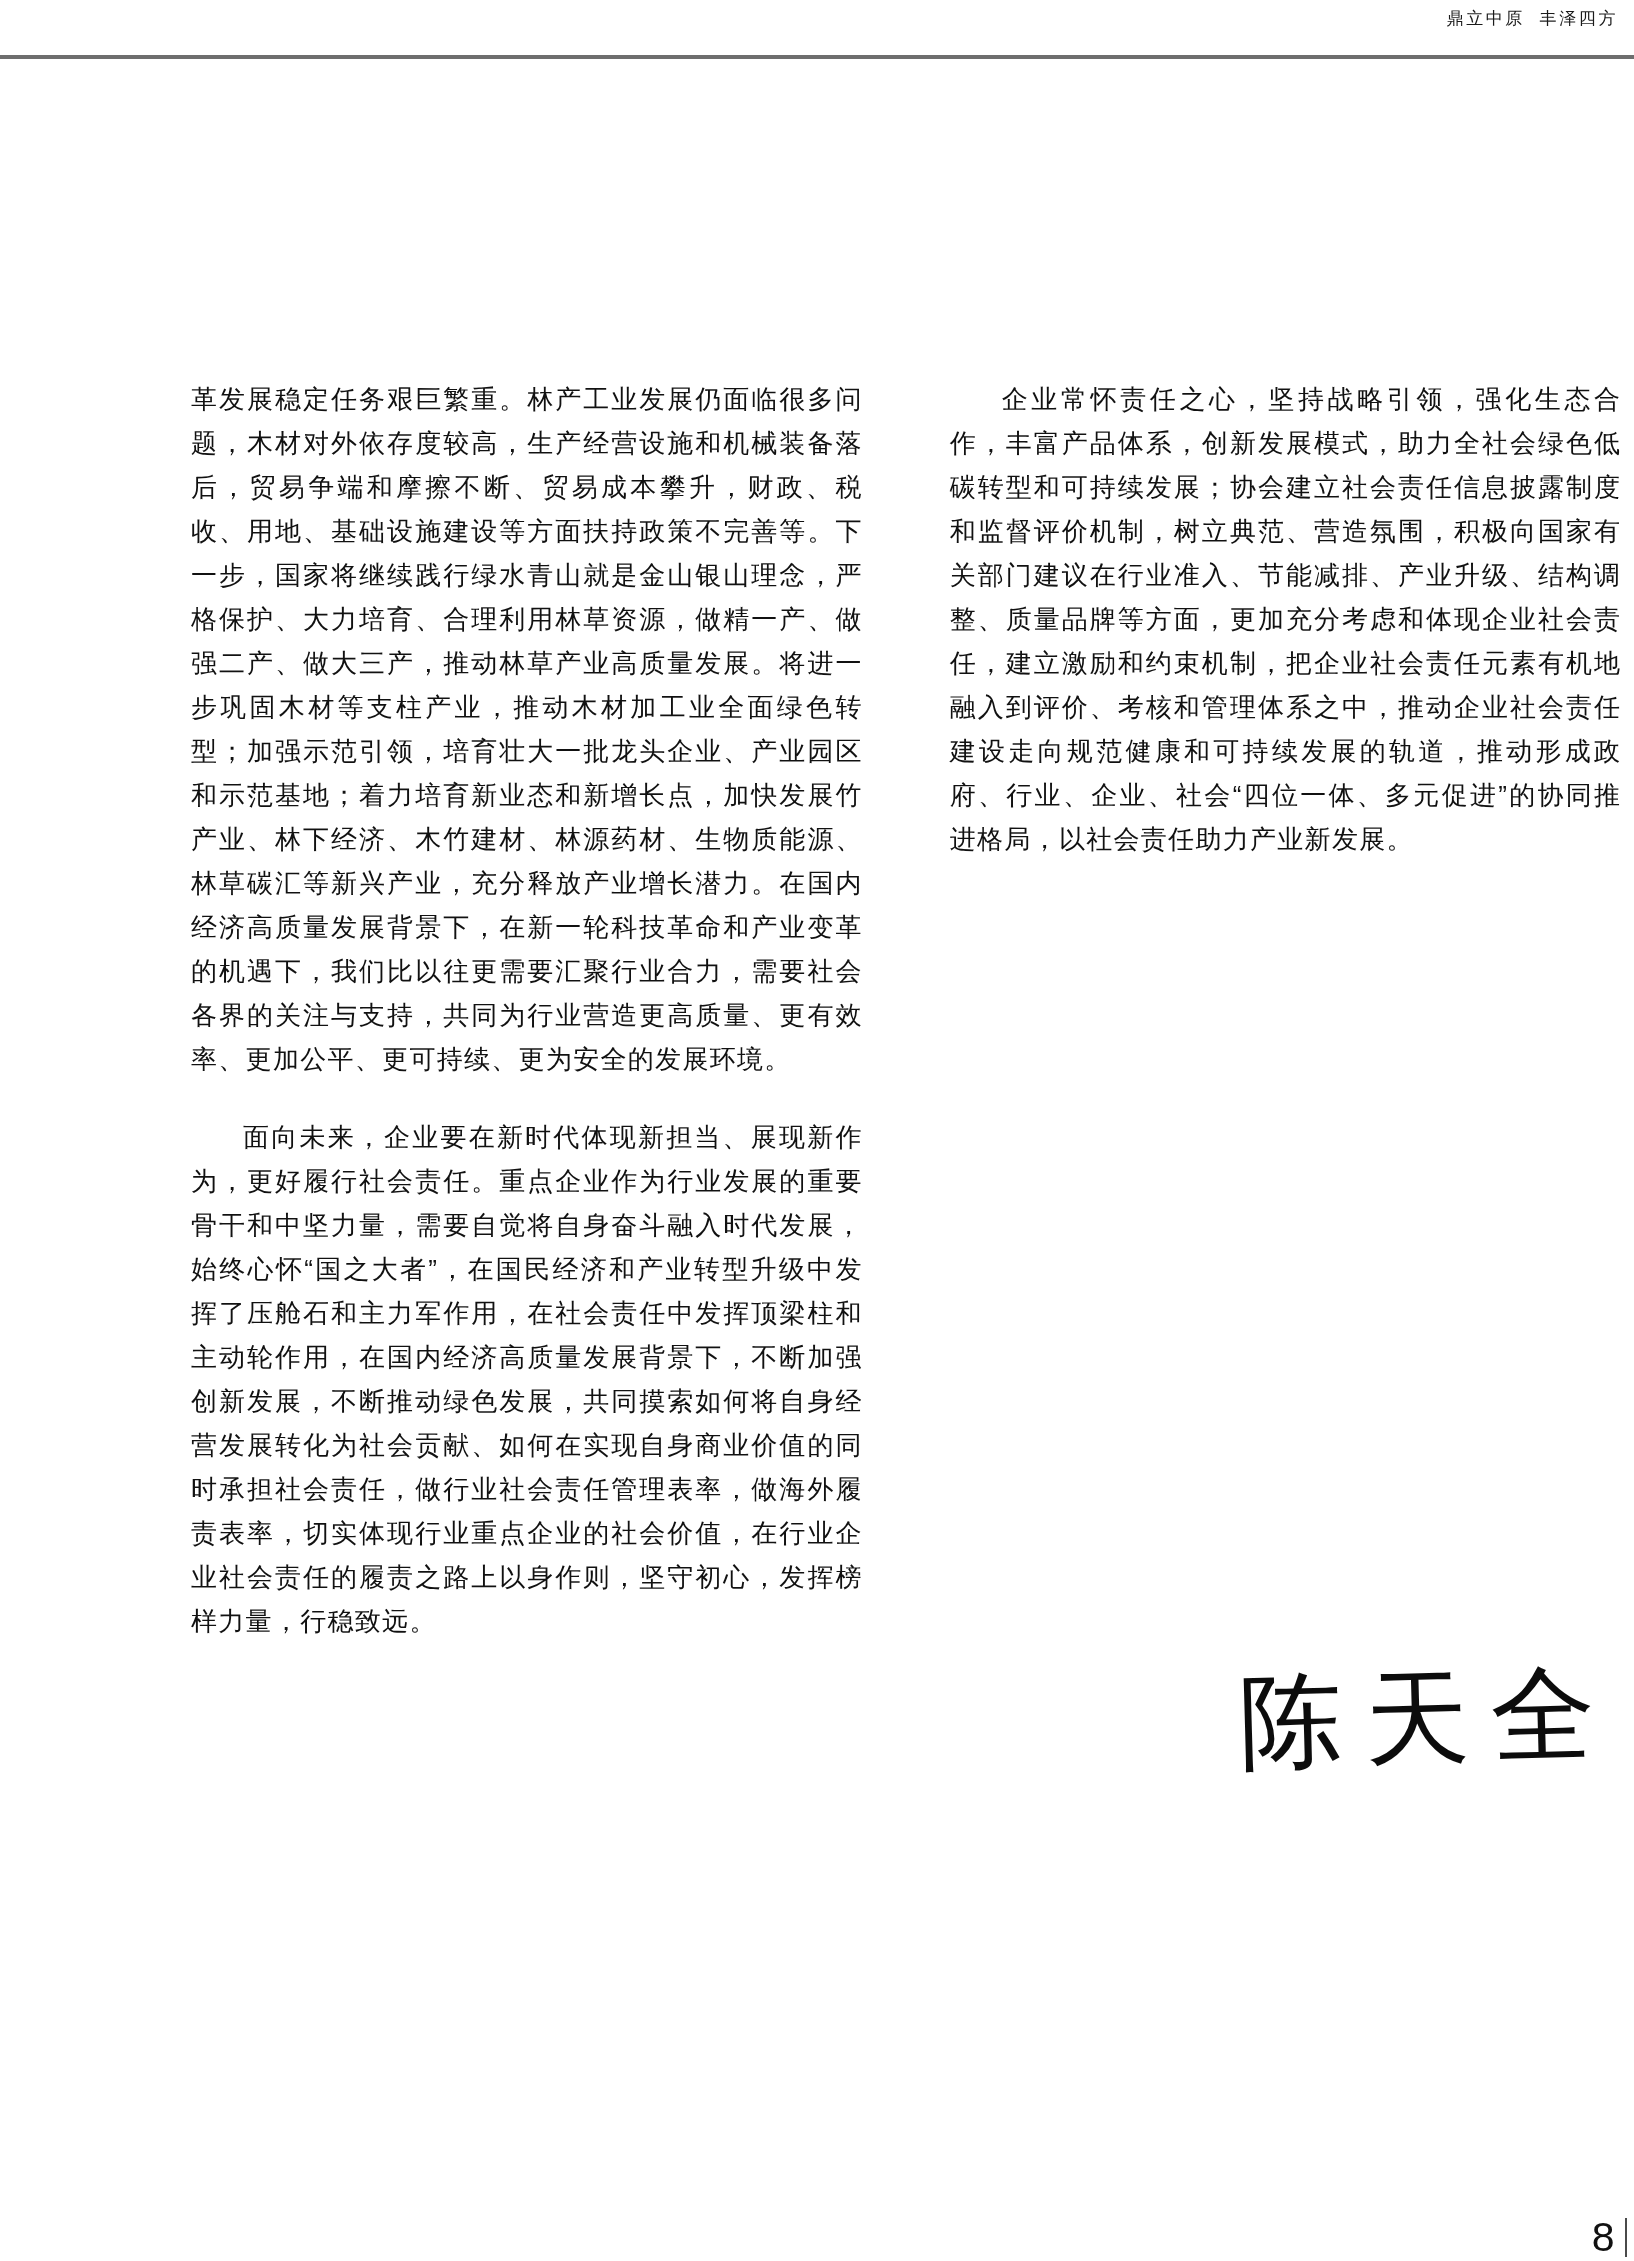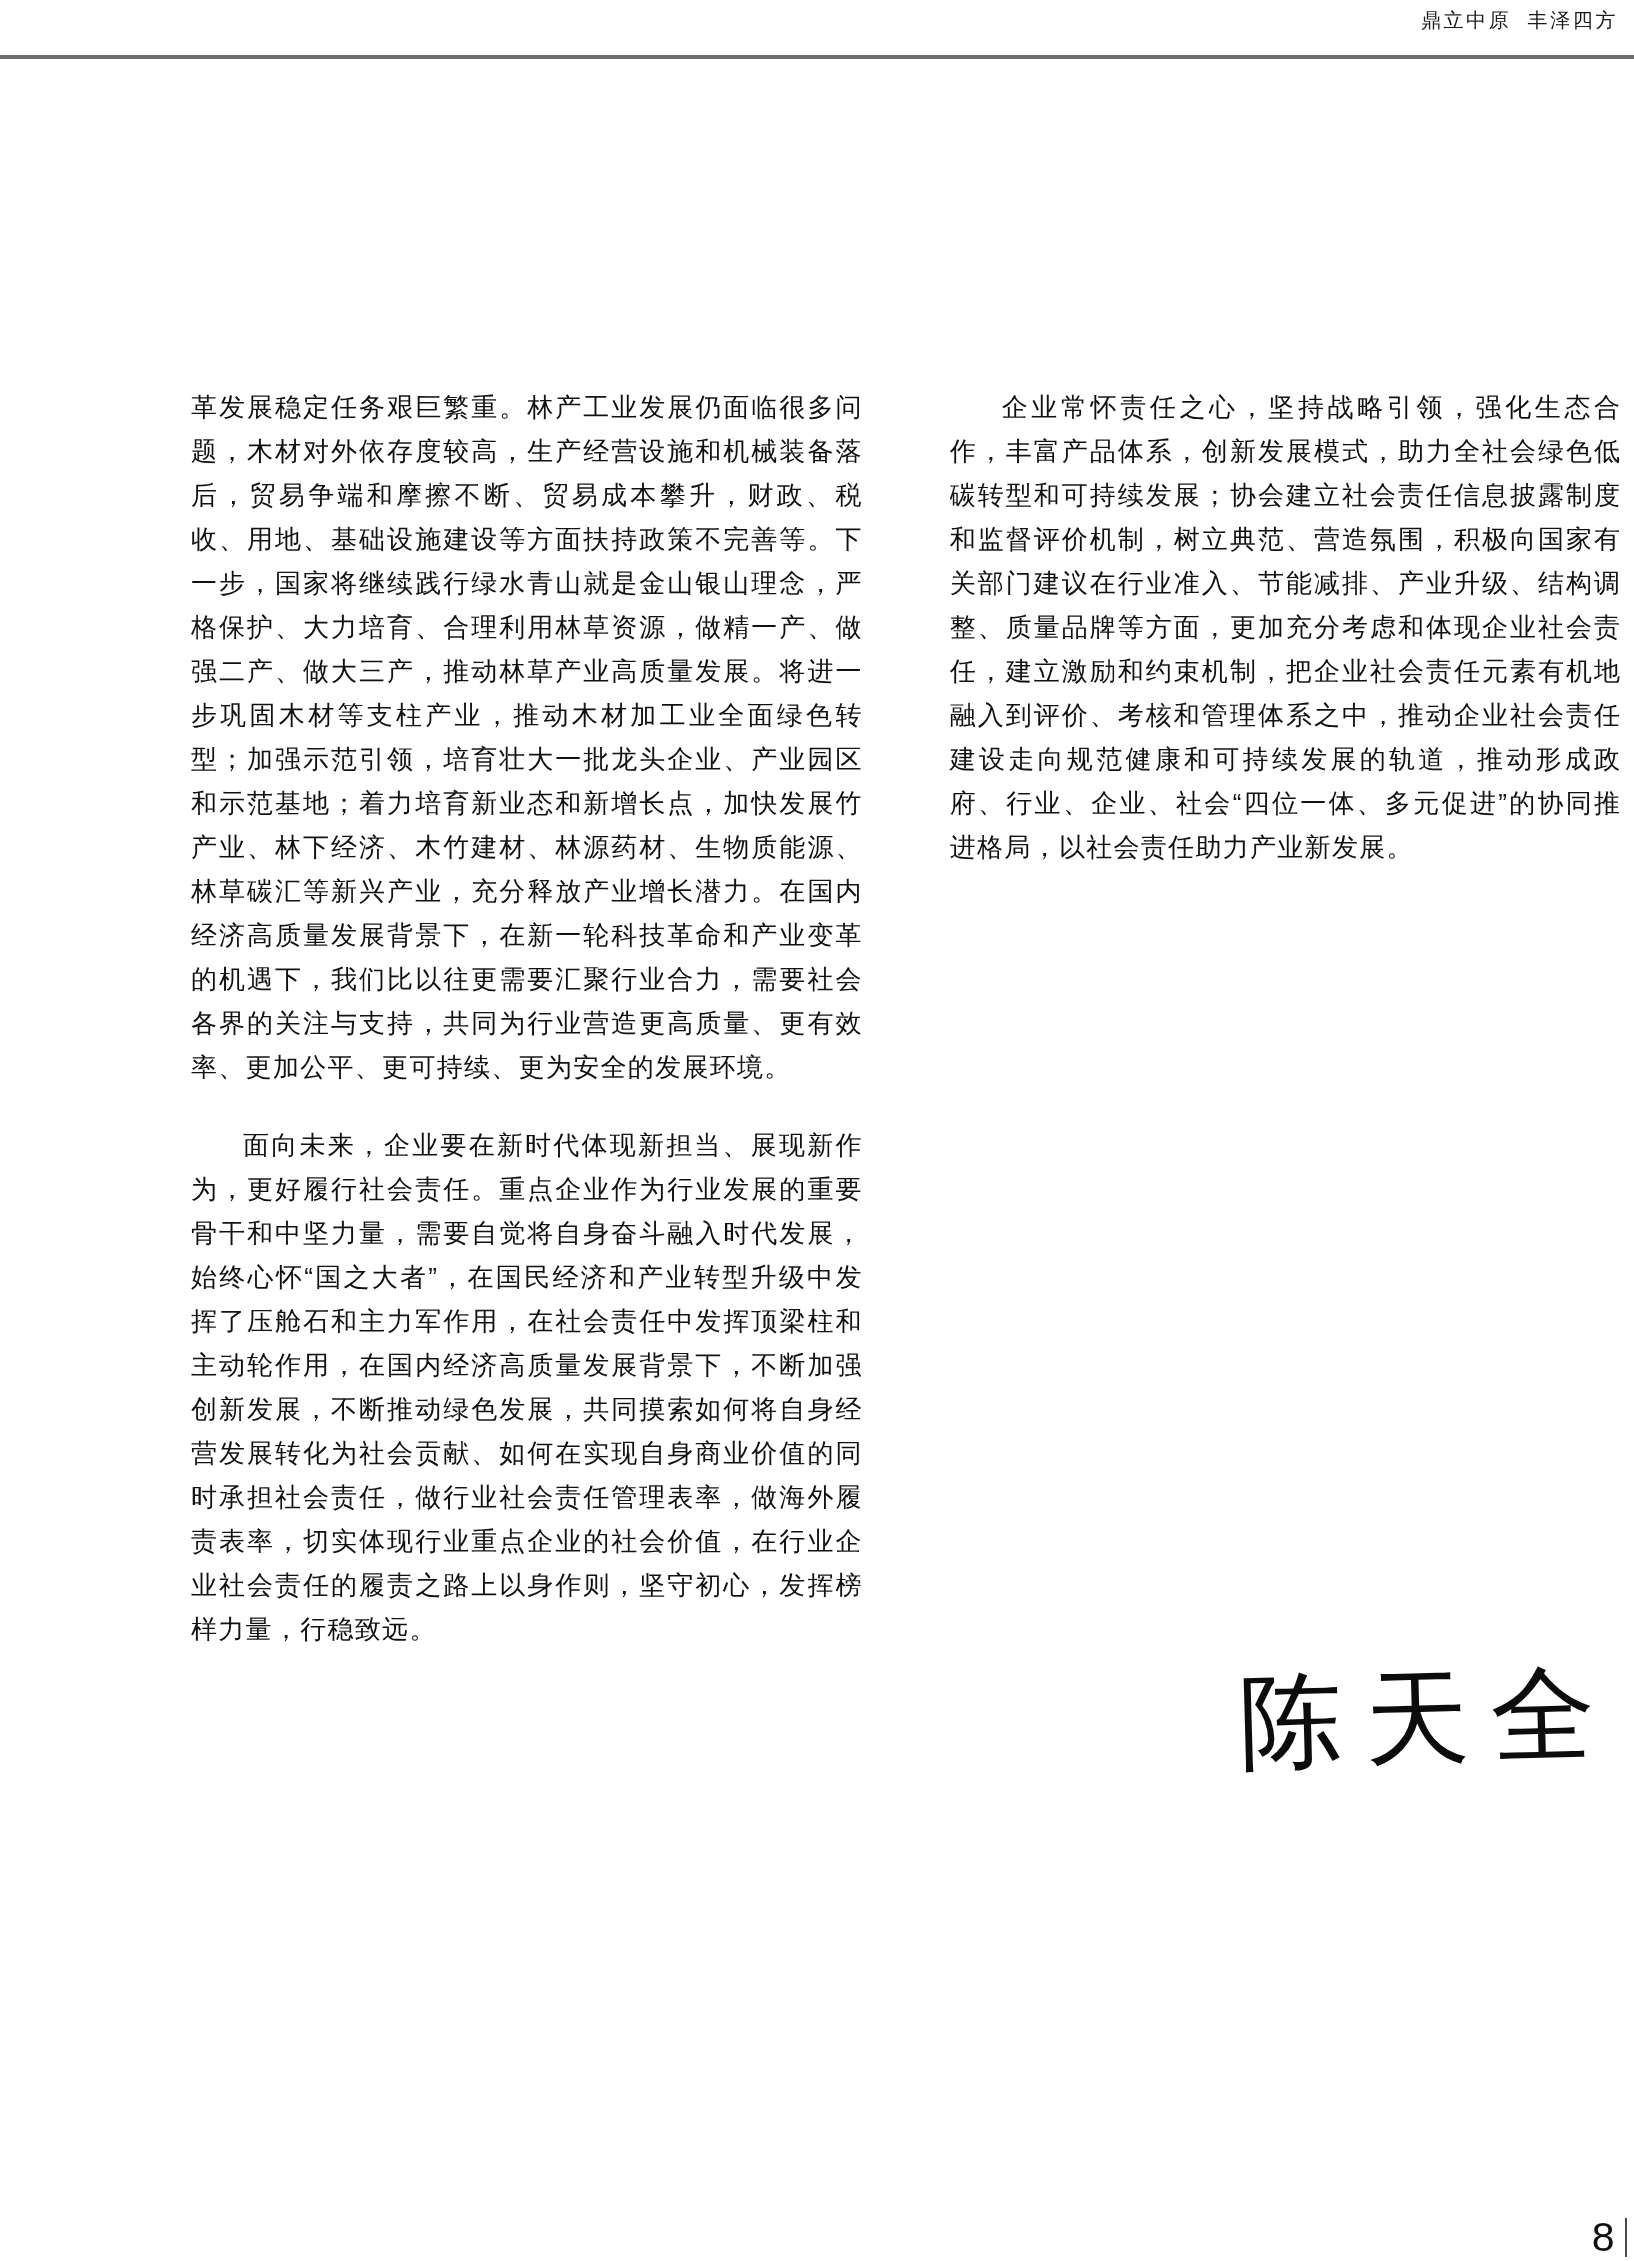--- a/index.html
+++ b/index.html
@@ -24,7 +24,7 @@
     text-align: right;
   }
   .header-slogan {
-    font-size: 20px;
+    font-size: 17px;
     letter-spacing: 2.6px;
     color: #1a1a1a;
     white-space: pre;

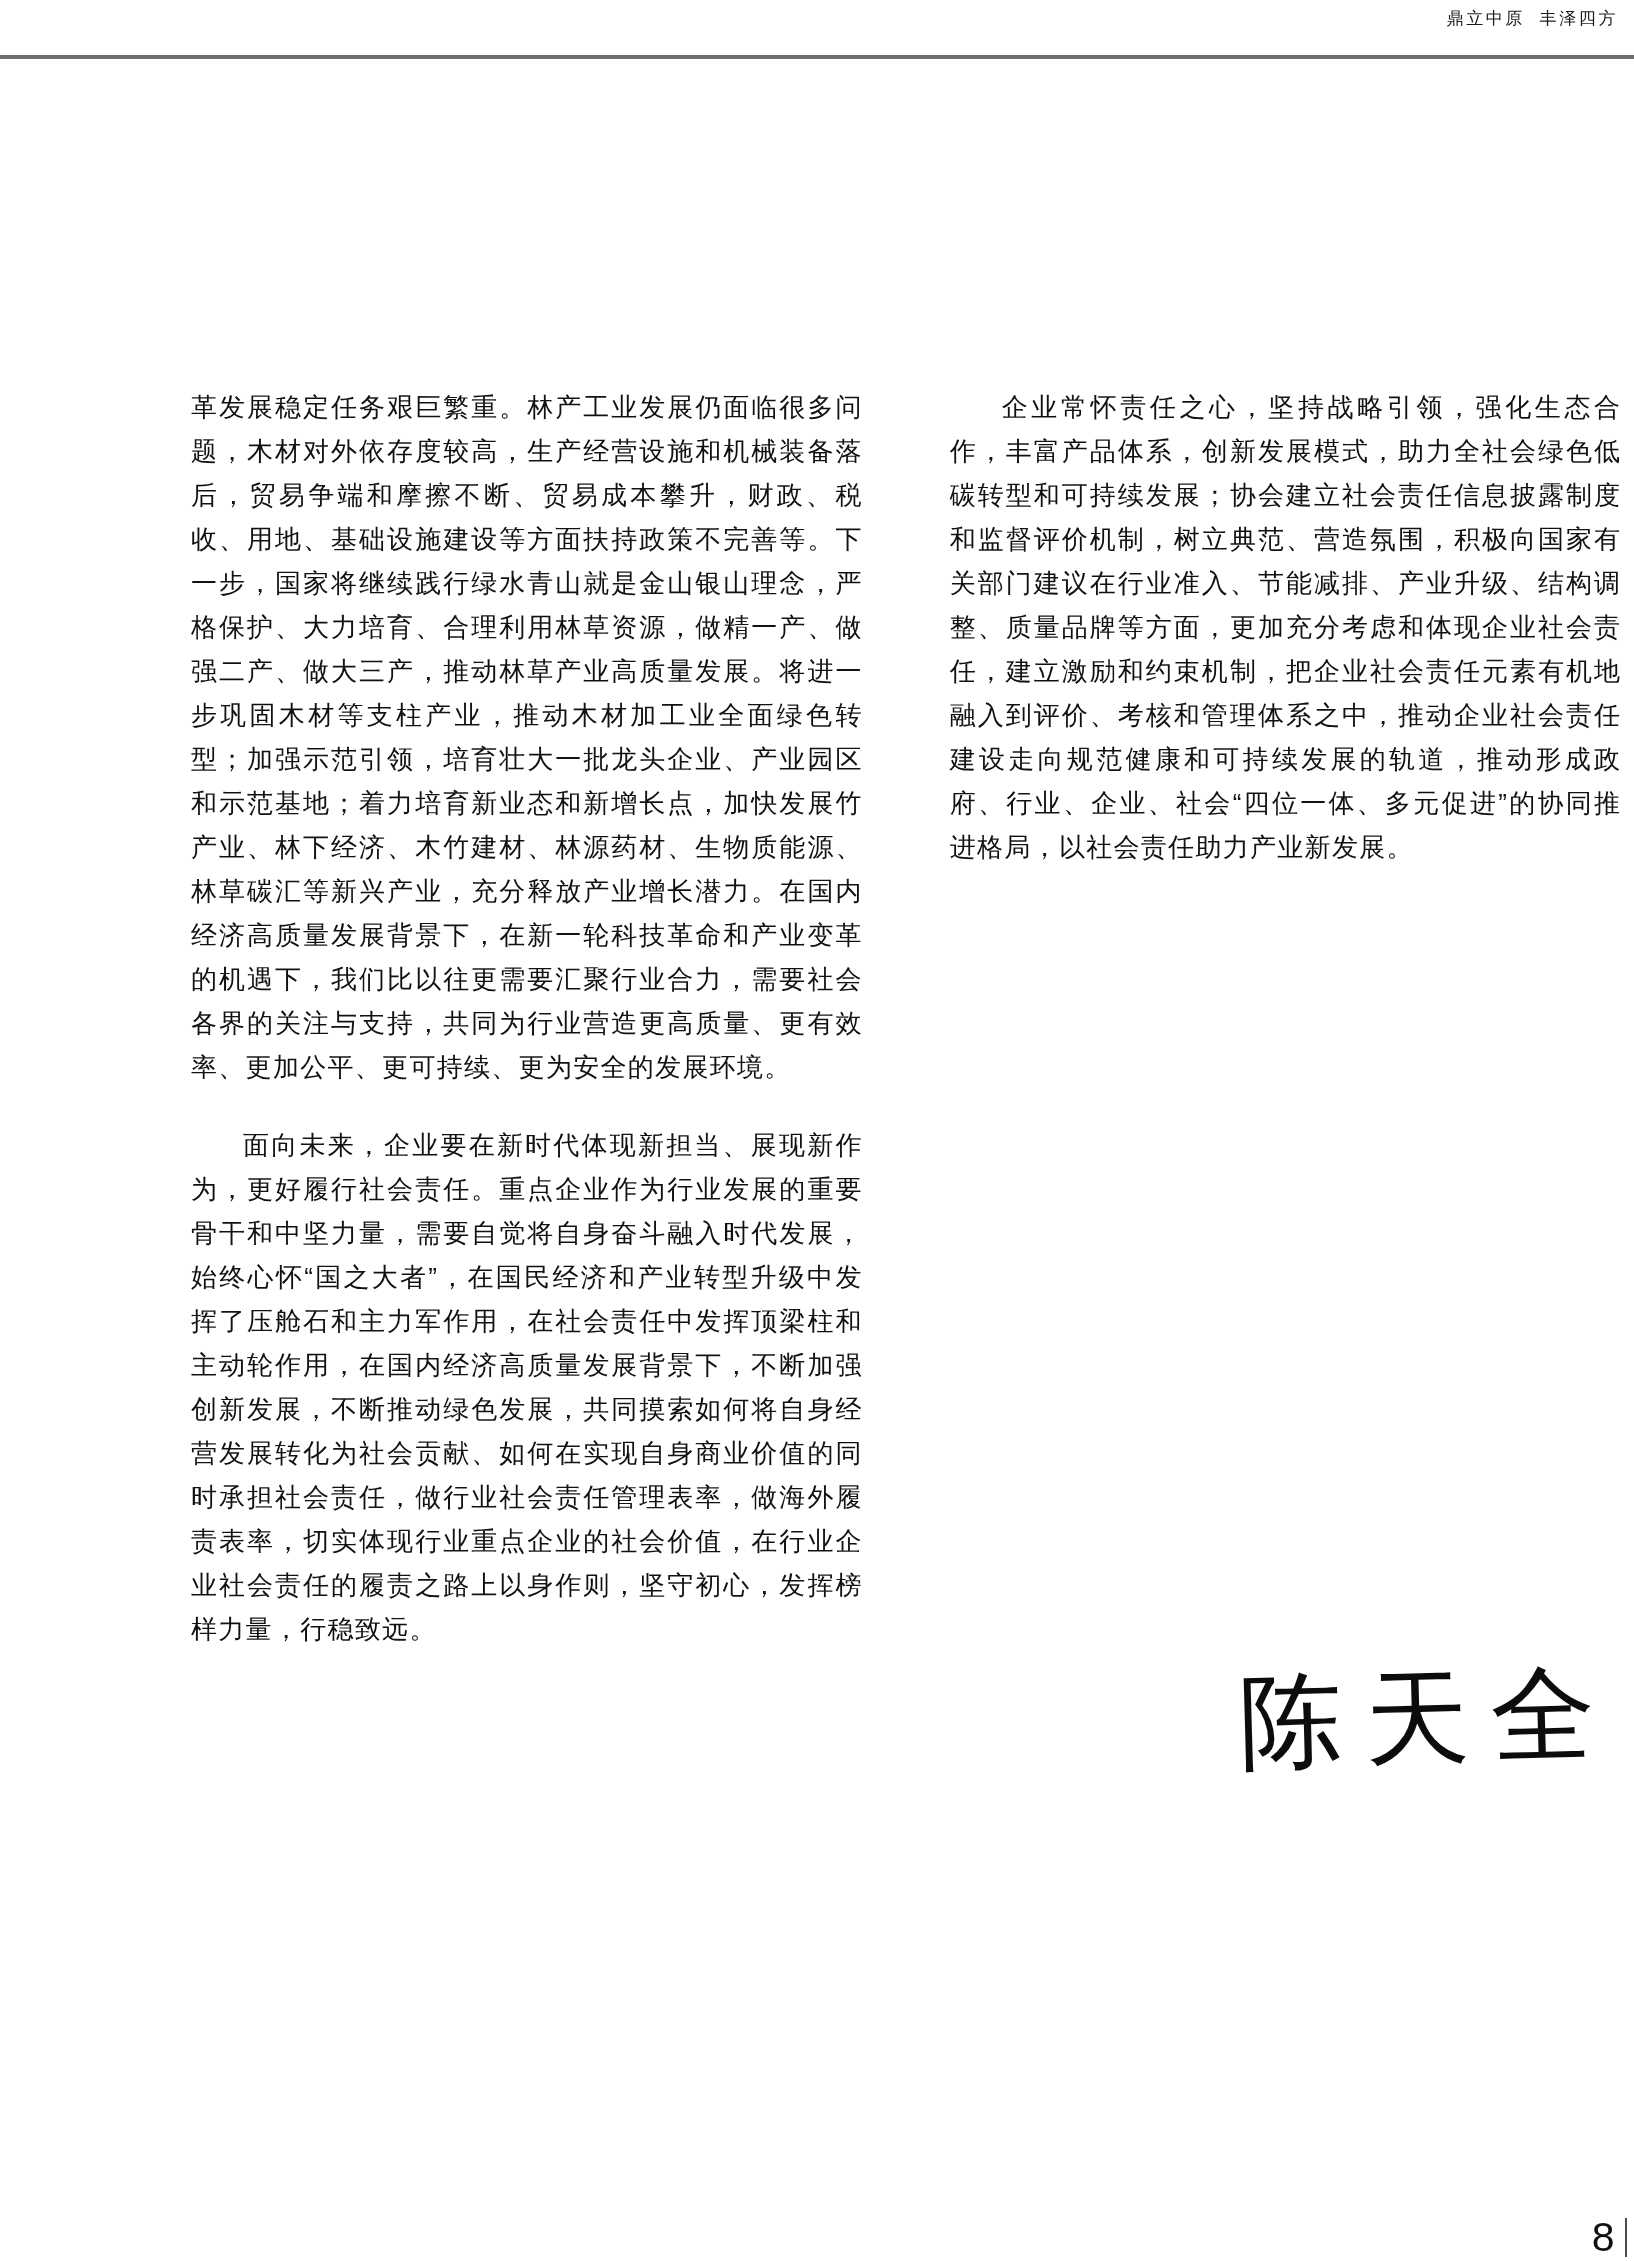--- a/index.html
+++ b/index.html
@@ -39,7 +39,7 @@
   }
   .content {
     position: absolute;
-    top: 385px;
+    top: 377px;
     left: 0;
     right: 0;
     display: flex;

